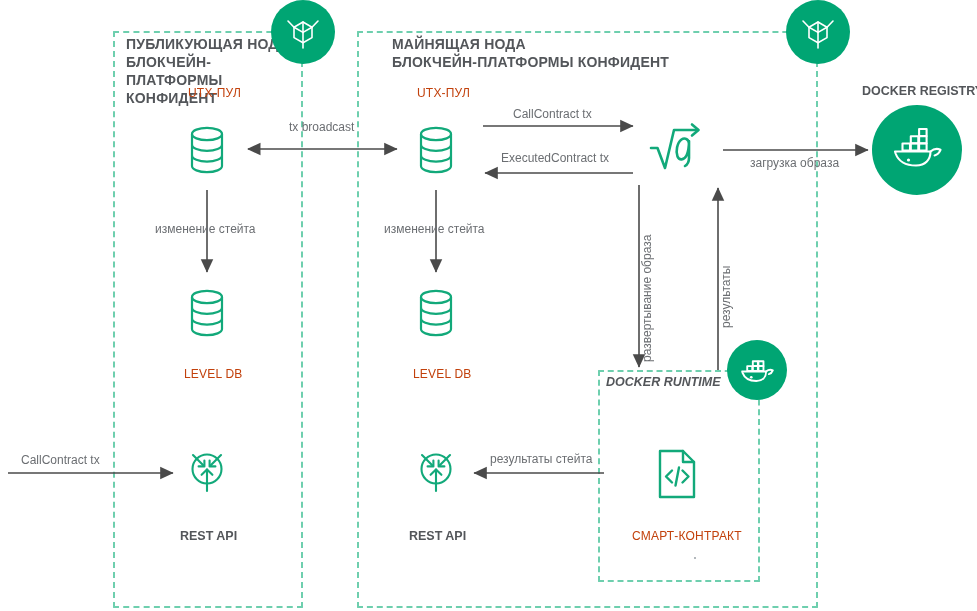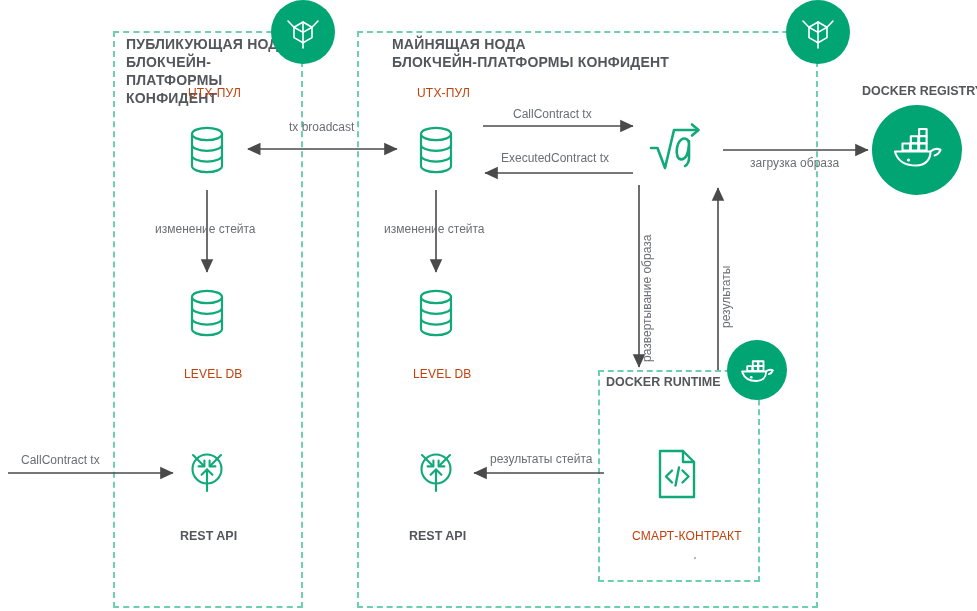--- a/index.html
+++ b/index.html
@@ -100,7 +100,7 @@
 
   <div class="caption bold" style="left:862px;top:84px;">DOCKER REGISTRY</div>
 
-  <div class="caption bold" style="left:606px;top:375px;">DOCKER RUNTIME</div>
+  <div class="caption bold" style="left:606px;top:375px;font-style:italic;">DOCKER RUNTIME</div>
 
   <div class="node-label" style="left:181px;top:86px;">UTX-ПУЛ</div>
 

